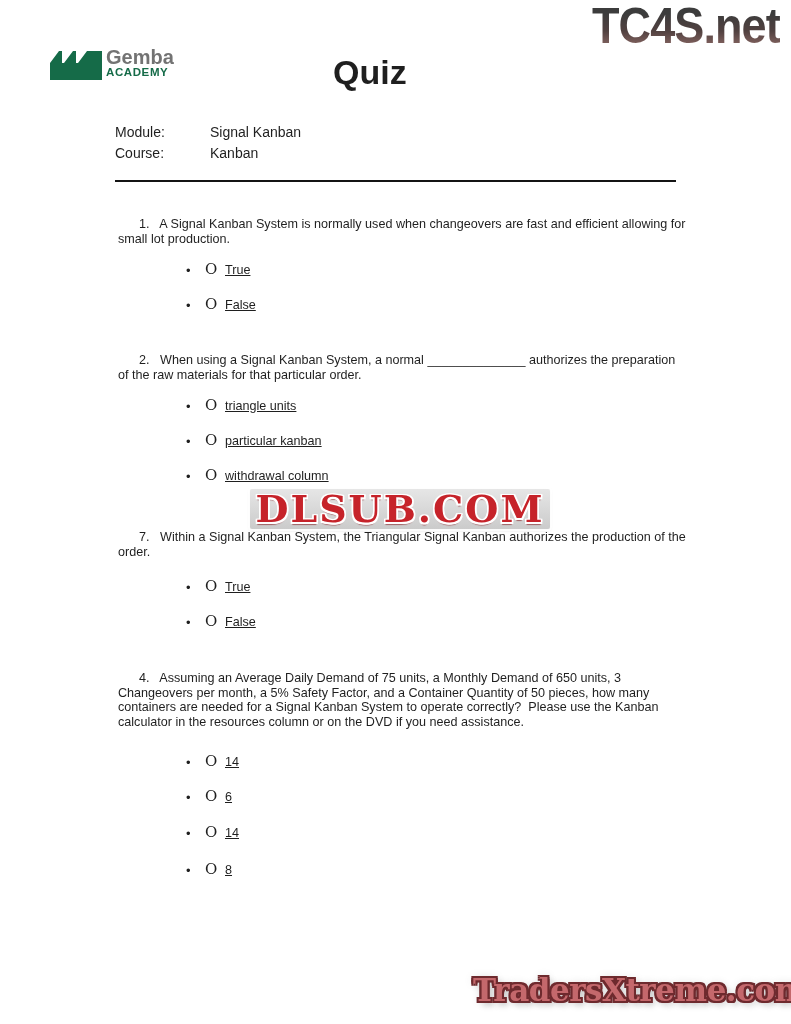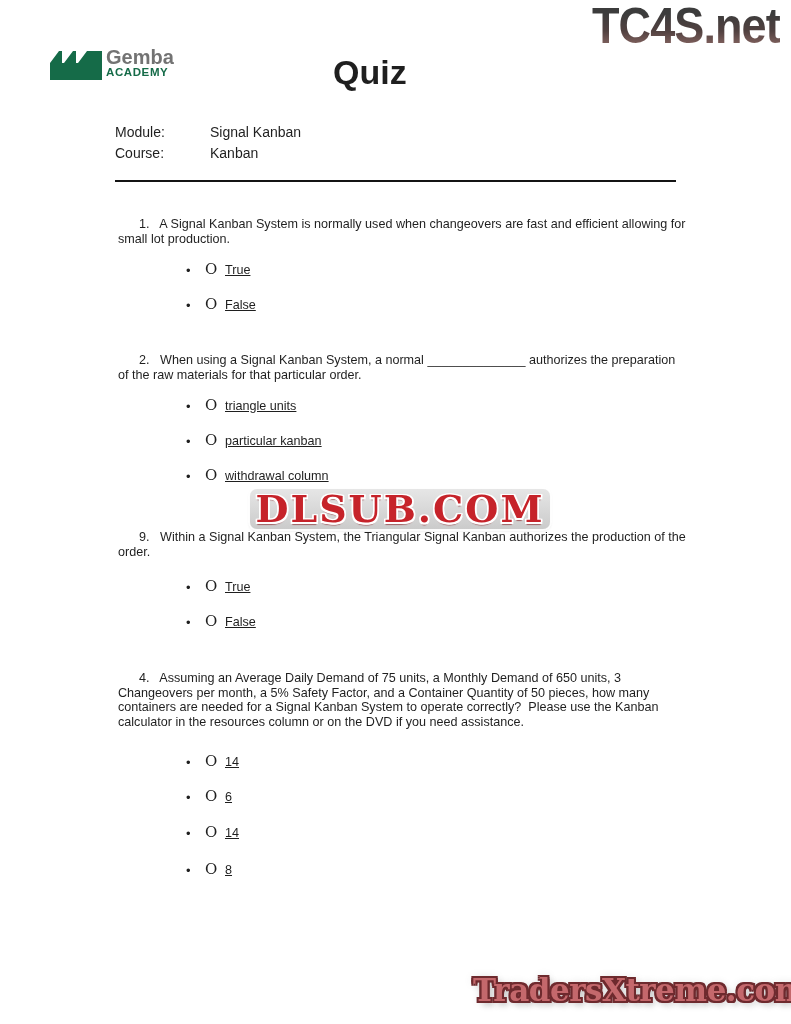--- a/index.html
+++ b/index.html
@@ -50,7 +50,7 @@
   .wm-dlsub {
     position:absolute; left:250px; top:489px; width:300px; height:40px;
     background:linear-gradient(180deg,#e6e6e6,#cbcbcb);
-    border-radius:7px; display:flex; align-items:center; justify-content:center;
+    border-radius:2px; display:flex; align-items:center; justify-content:center;
     box-shadow:0 0 0 2px rgba(255,255,255,0.9), 0 1px 3px rgba(0,0,0,0.25);
   }
   .wm-dlsub span {

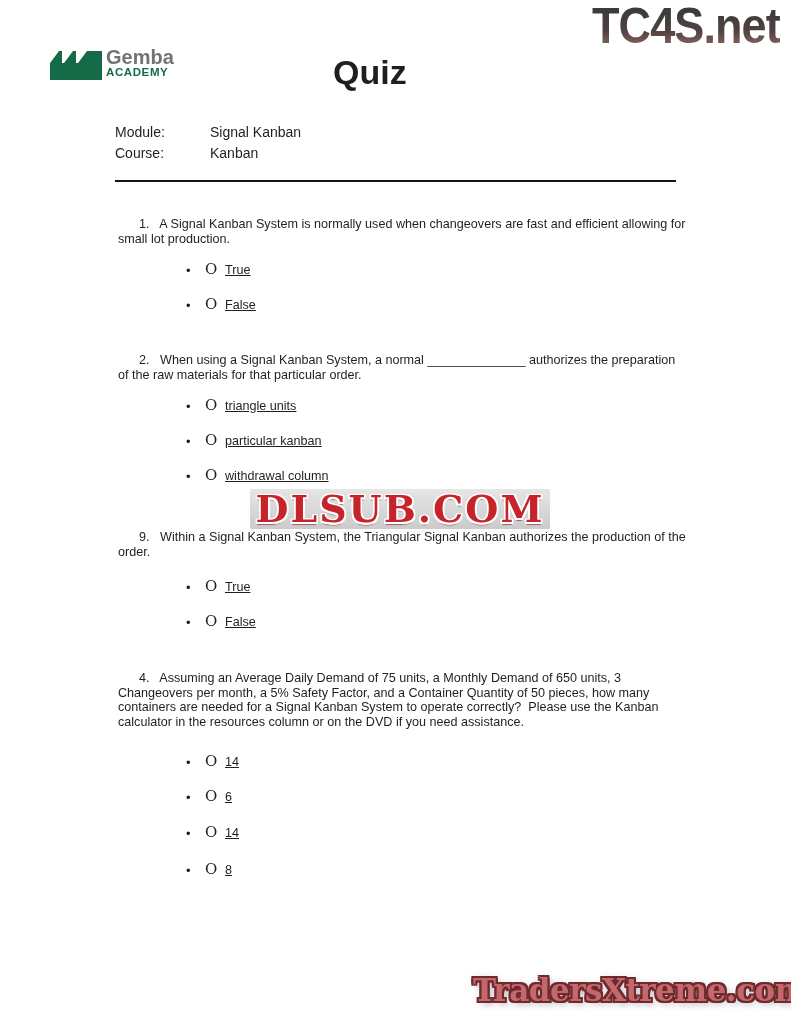--- a/index.html
+++ b/index.html
@@ -146,7 +146,7 @@
   </div>
 
   <div class="question" style="top:530px; height:115px;">
-    <p class="qtext">9.   Within a Signal Kanban System, the Triangular Signal Kanban authorizes the production of the order.</p>
+    <p class="qtext">7.   Within a Signal Kanban System, the Triangular Signal Kanban authorizes the production of the order.</p>
     <div class="opt-row" style="top:48px;">
       <span class="bullet">•</span>
       <span class="radio">O</span>

